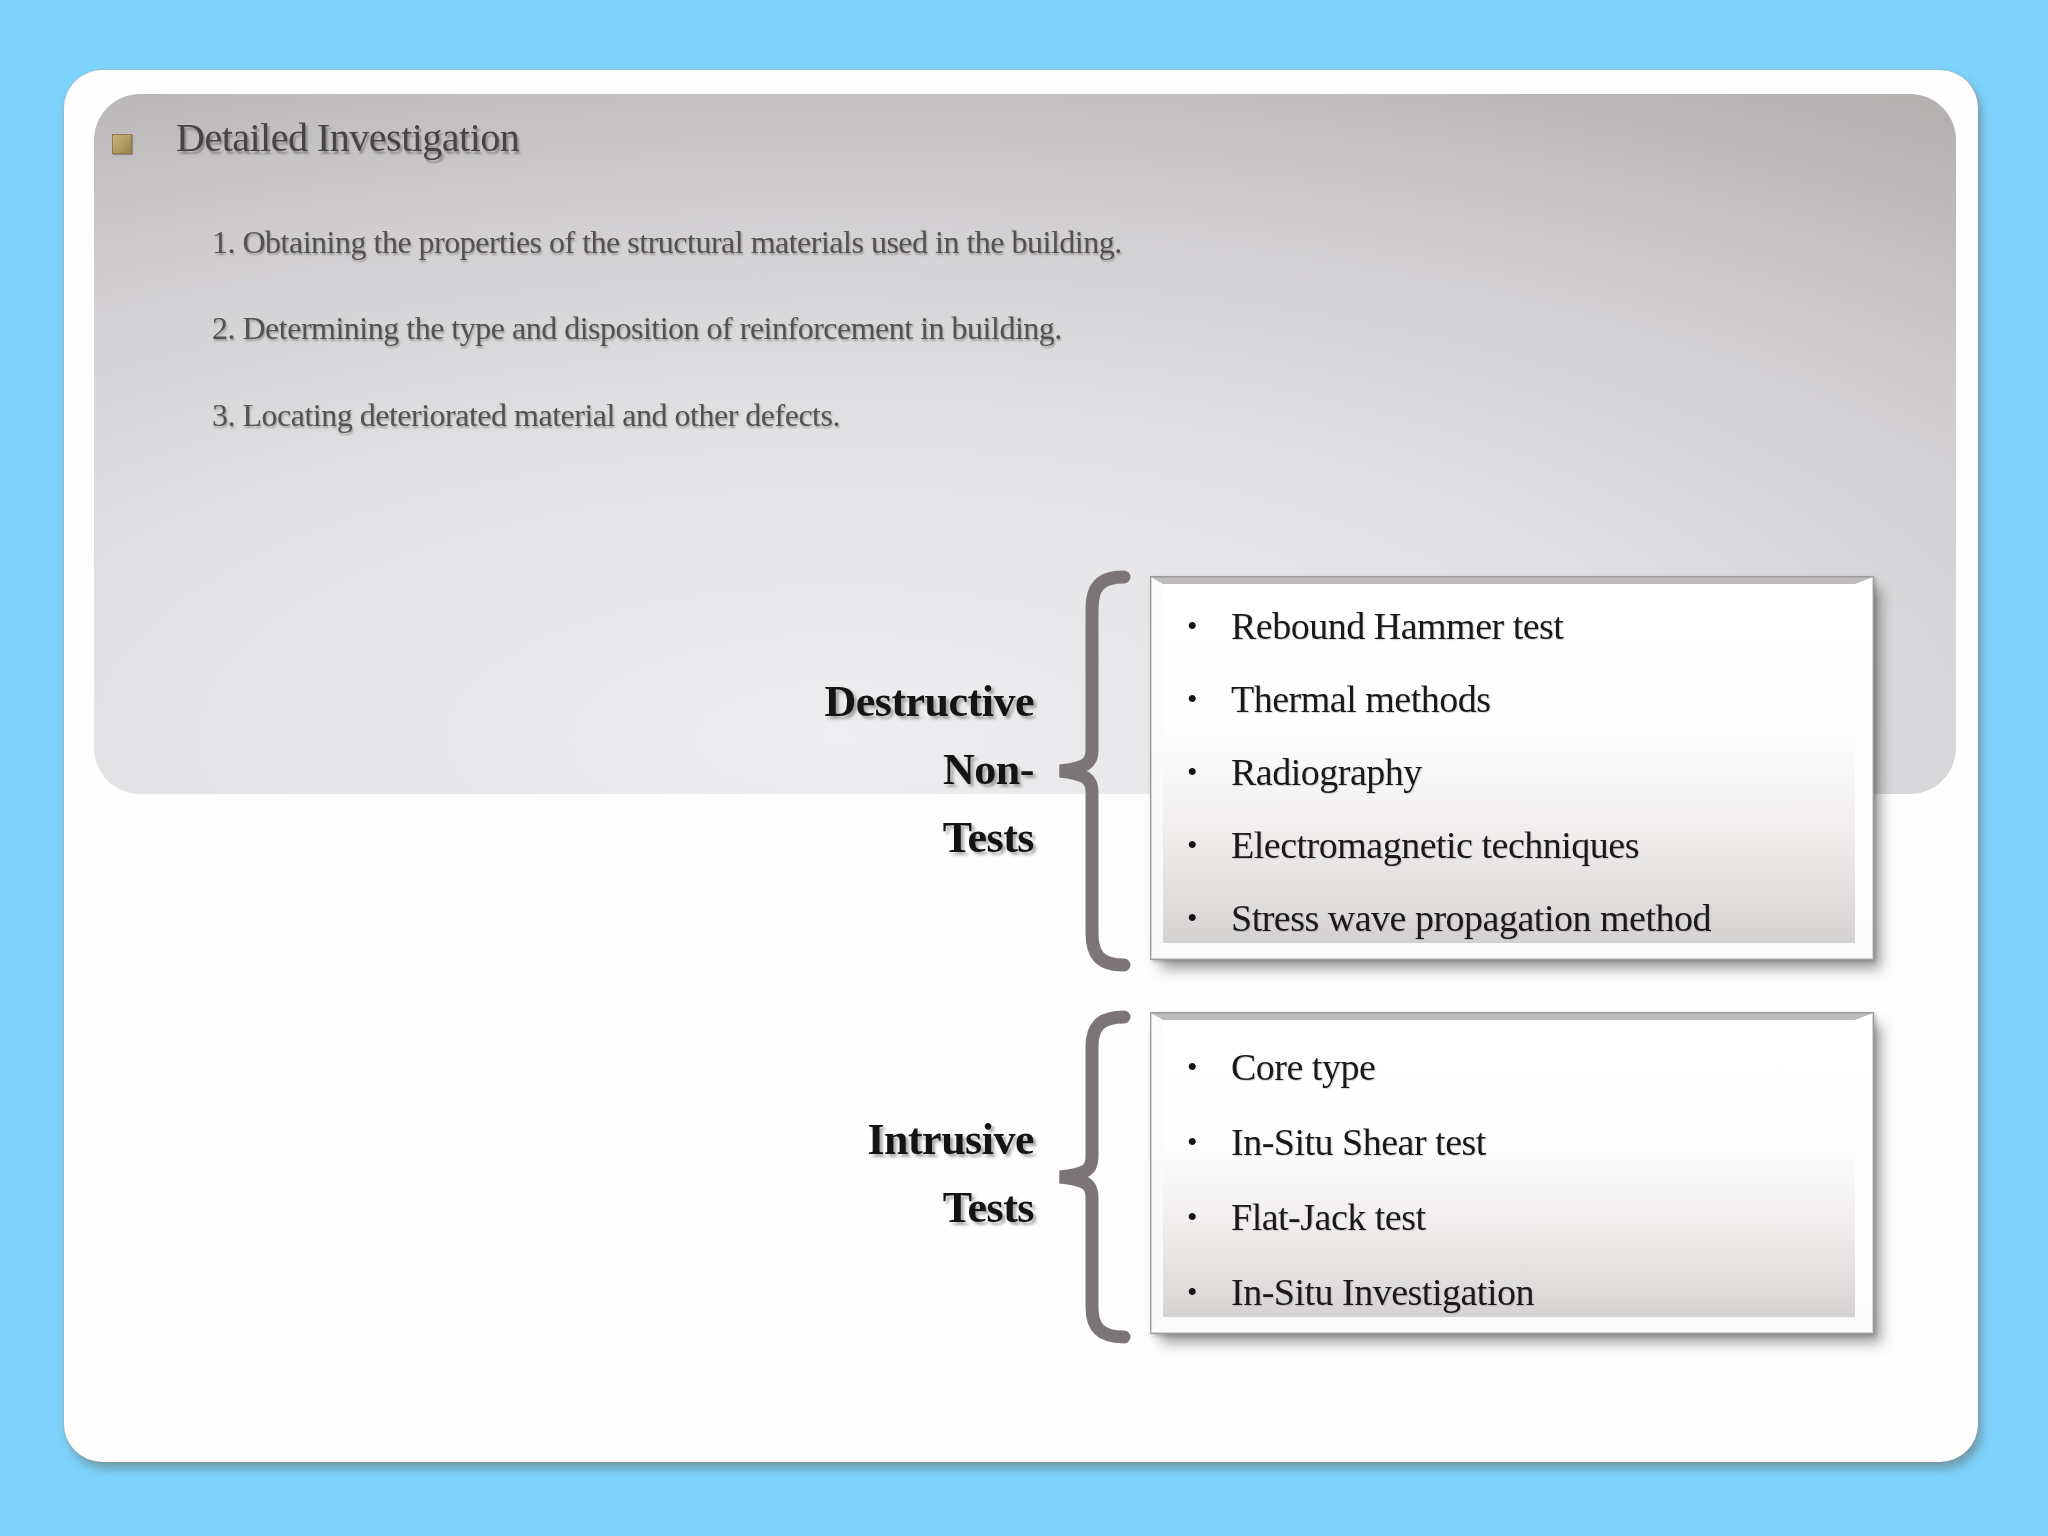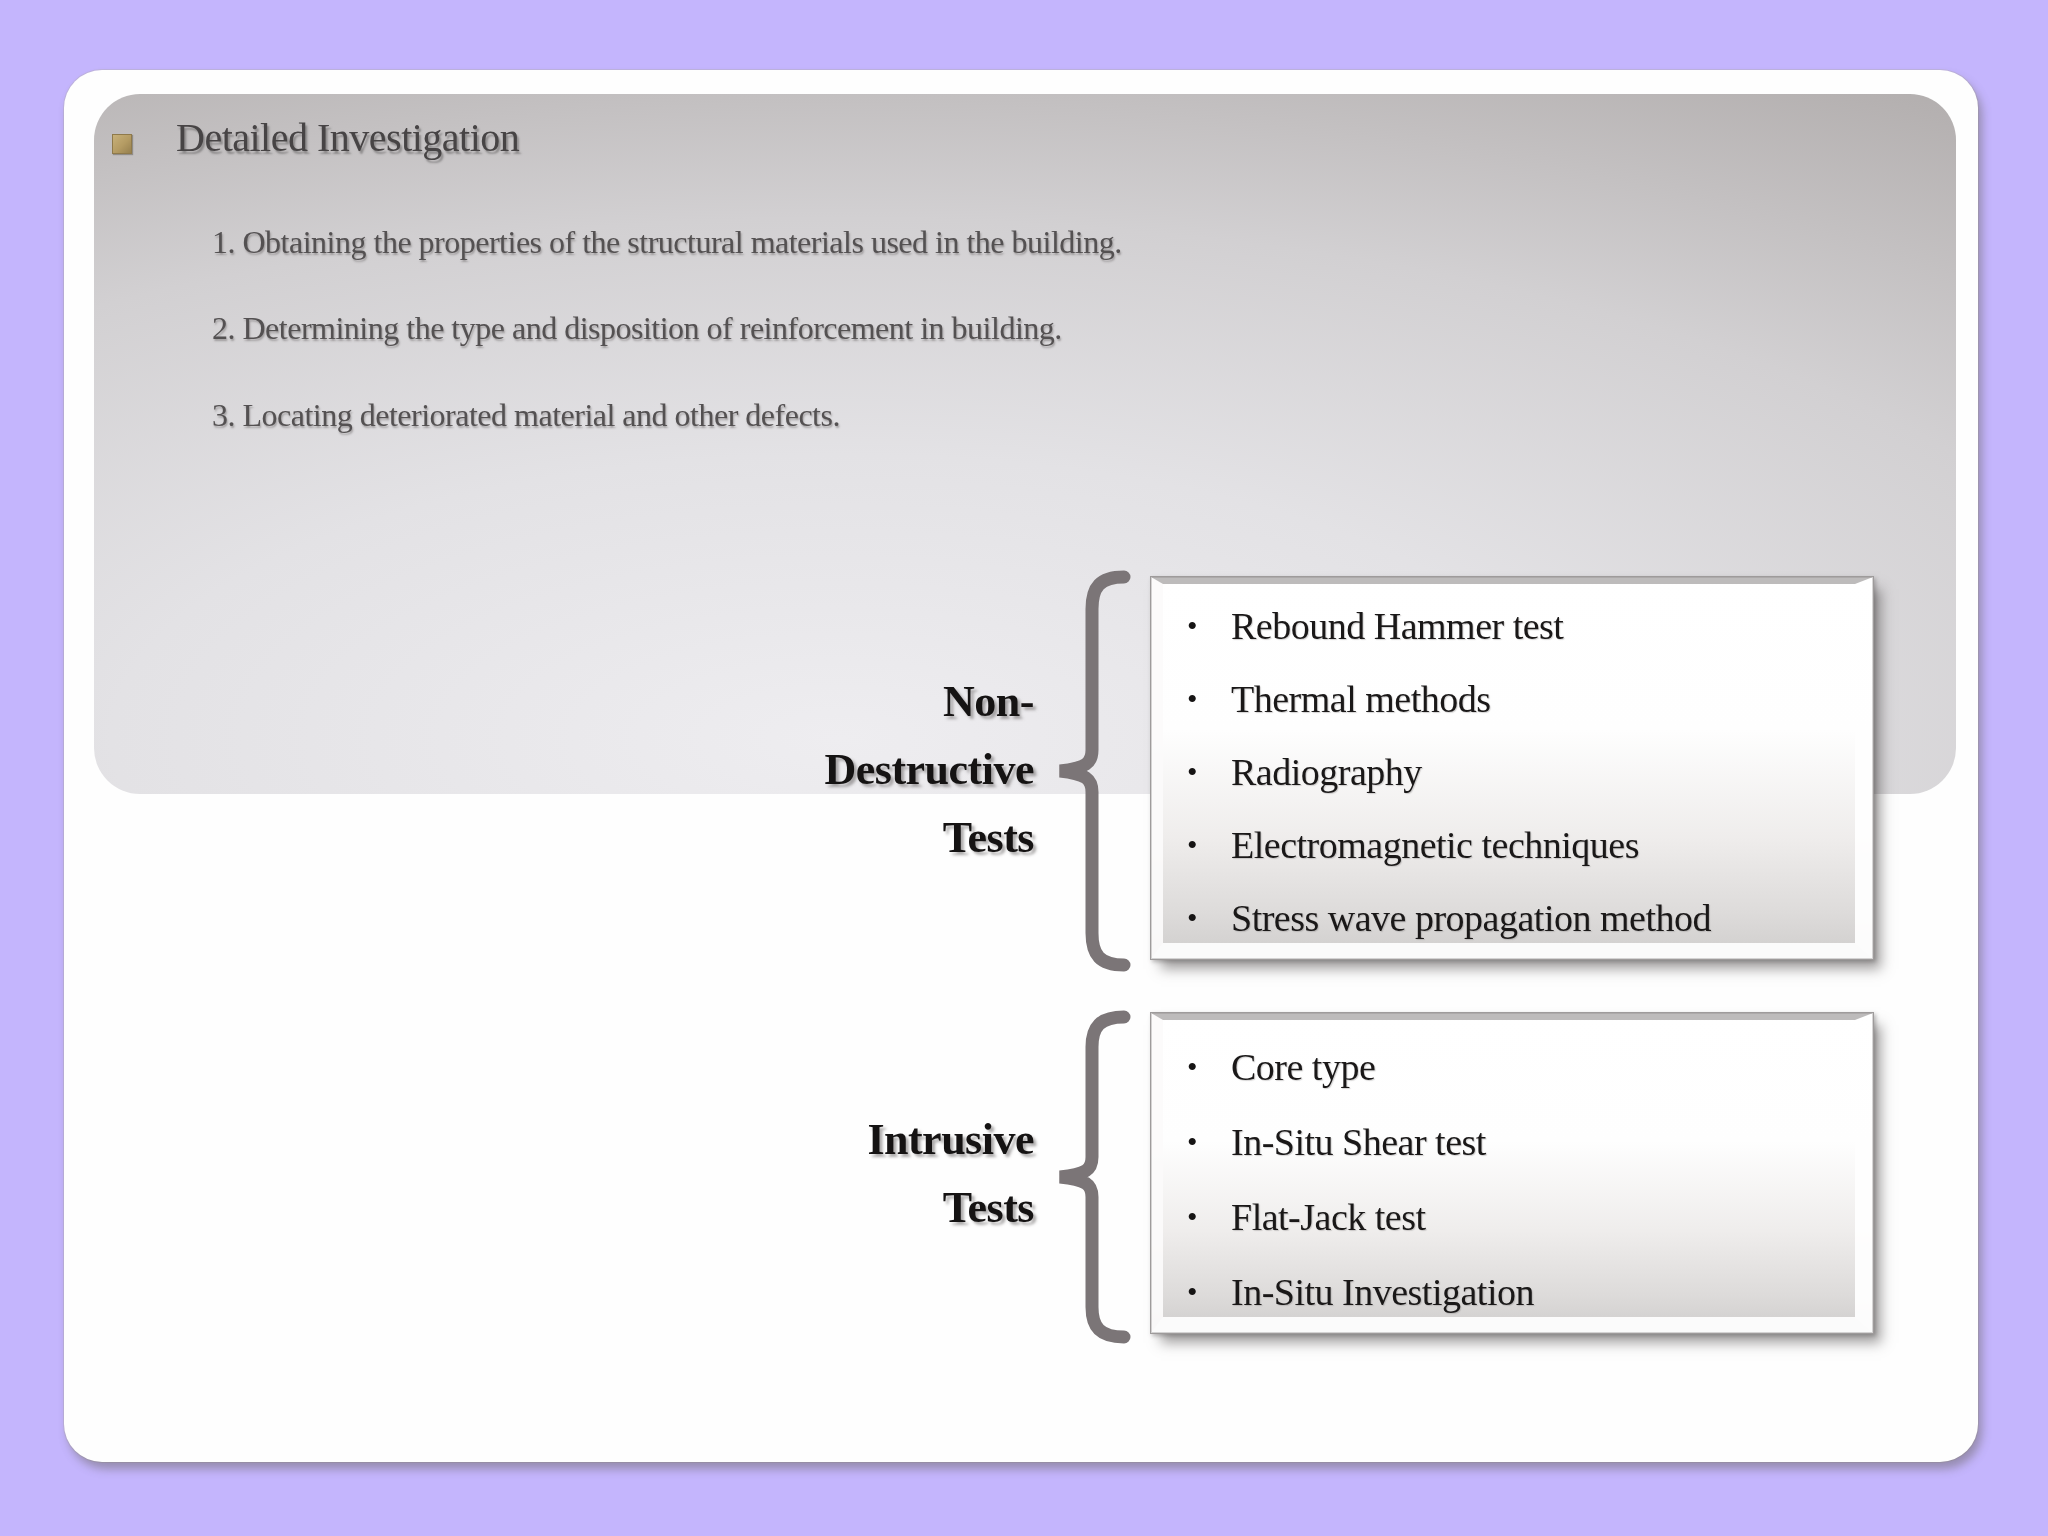--- a/index.html
+++ b/index.html
@@ -5,7 +5,7 @@
   html,body{margin:0;padding:0;background:#e7e3da;}
   #stage{
     position:relative;width:2048px;height:1536px;overflow:hidden;
-    background:#c4b5fd;
+    background:#7dd3fc;
     font-family:"Liberation Serif","DejaVu Serif",serif;
   }
   

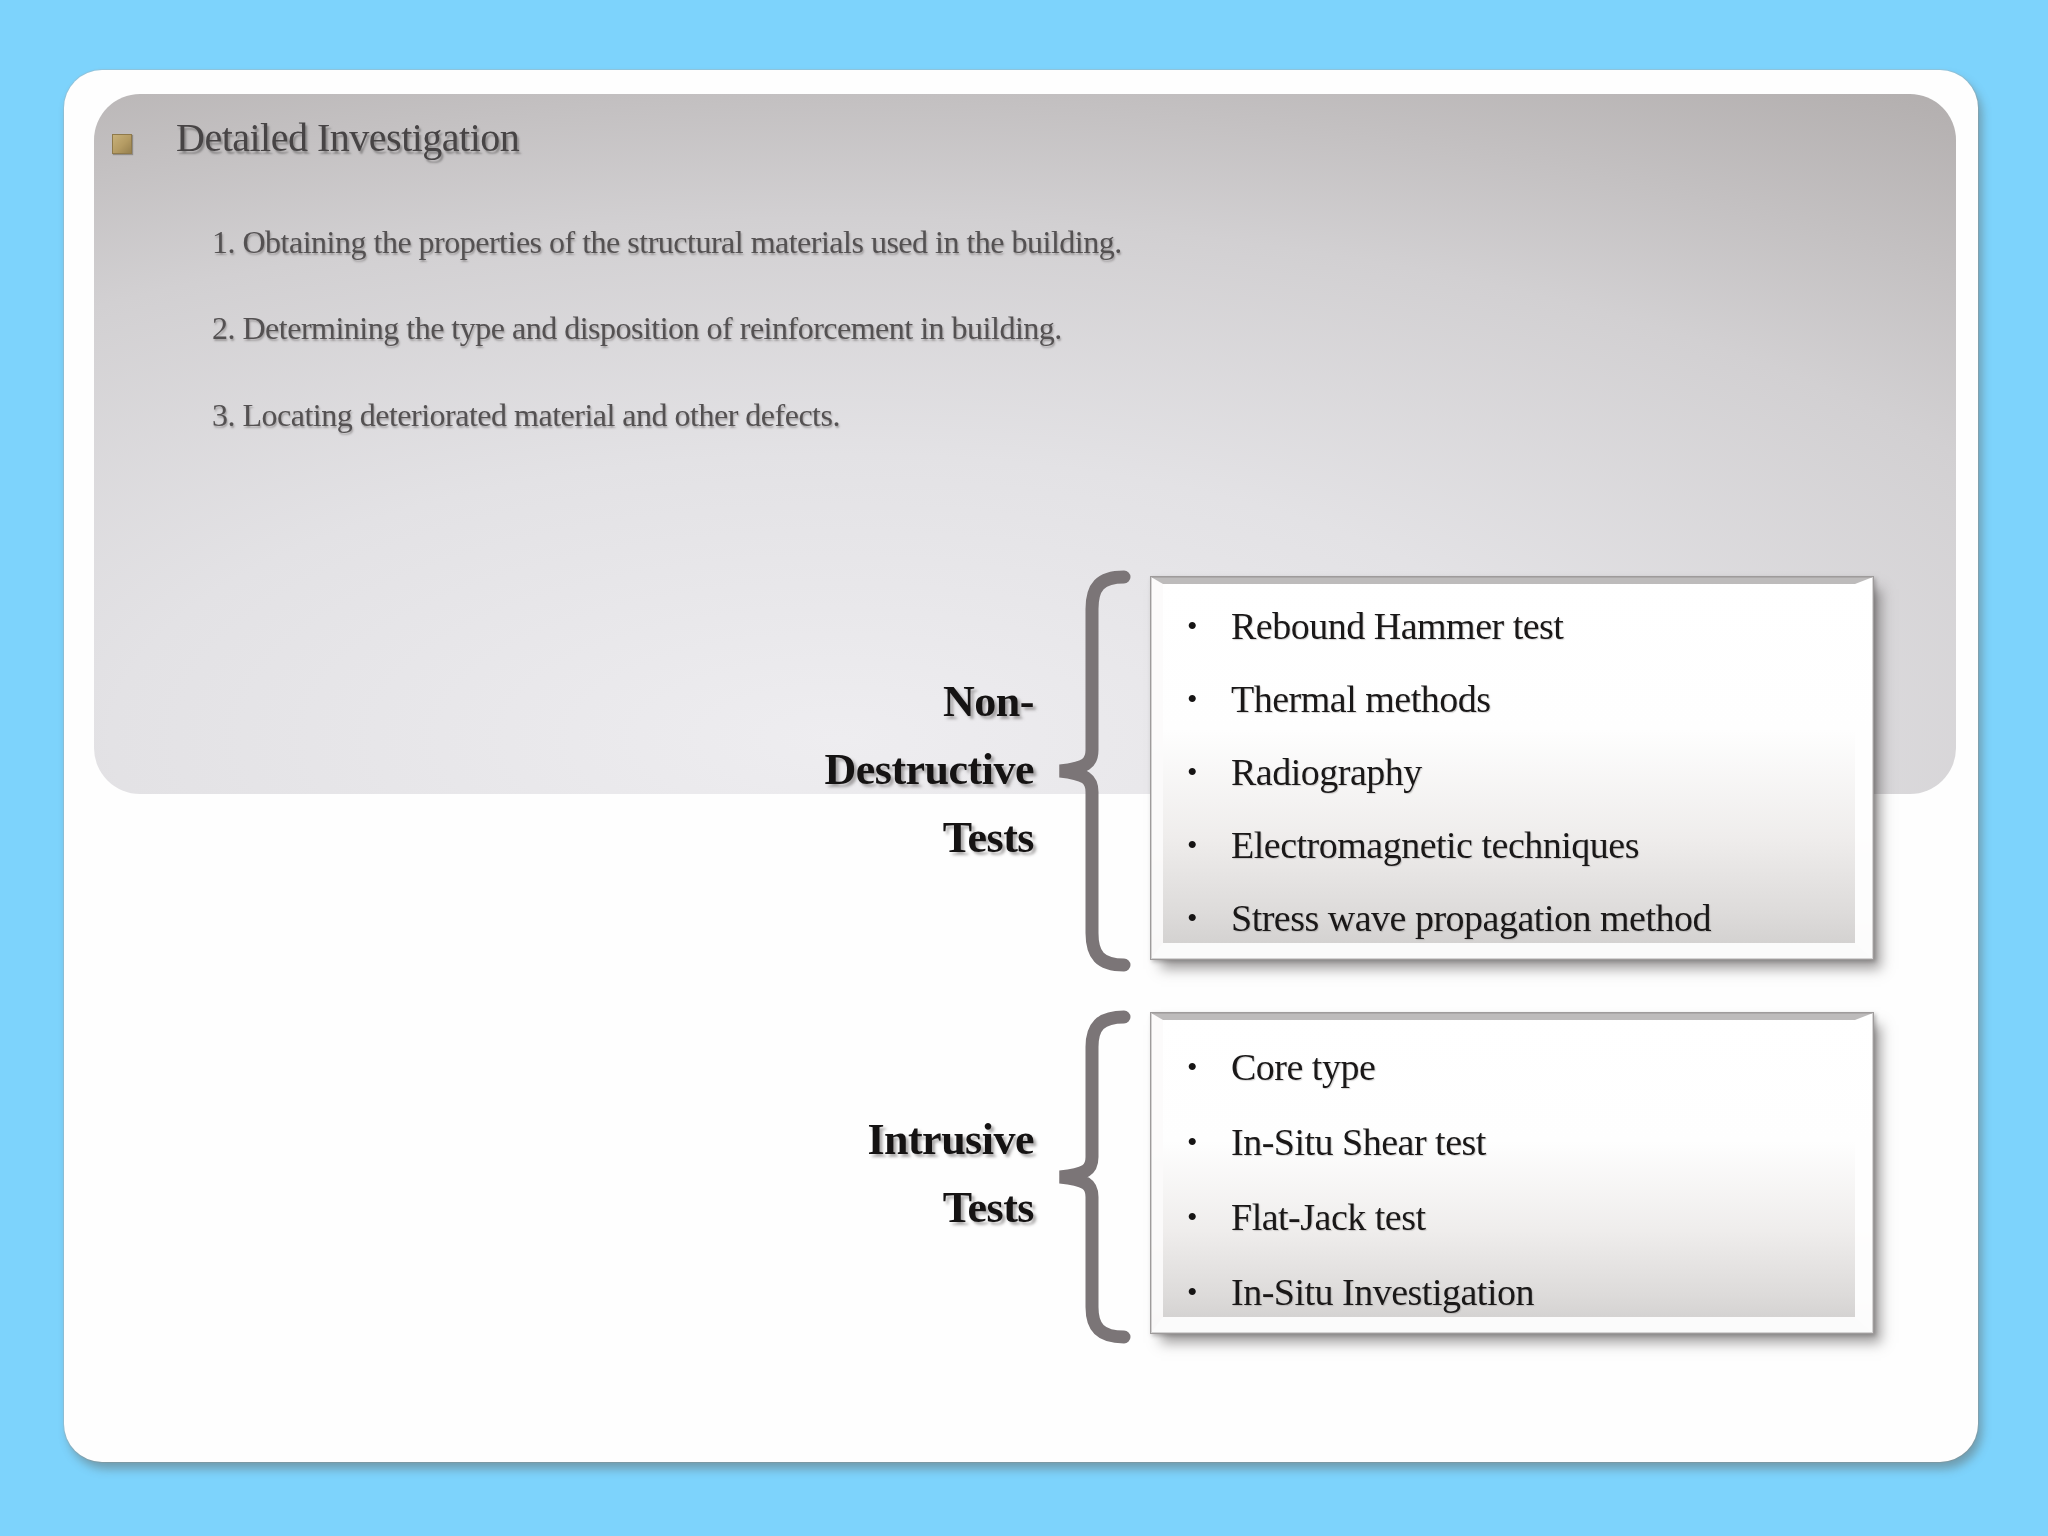--- a/index.html
+++ b/index.html
@@ -108,8 +108,8 @@
 
 
   <div class="glabel glabel1">
+    <div>Destructive</div>
     <div>Non-</div>
-    <div>Destructive</div>
     <div>Tests</div>
   </div>
 

